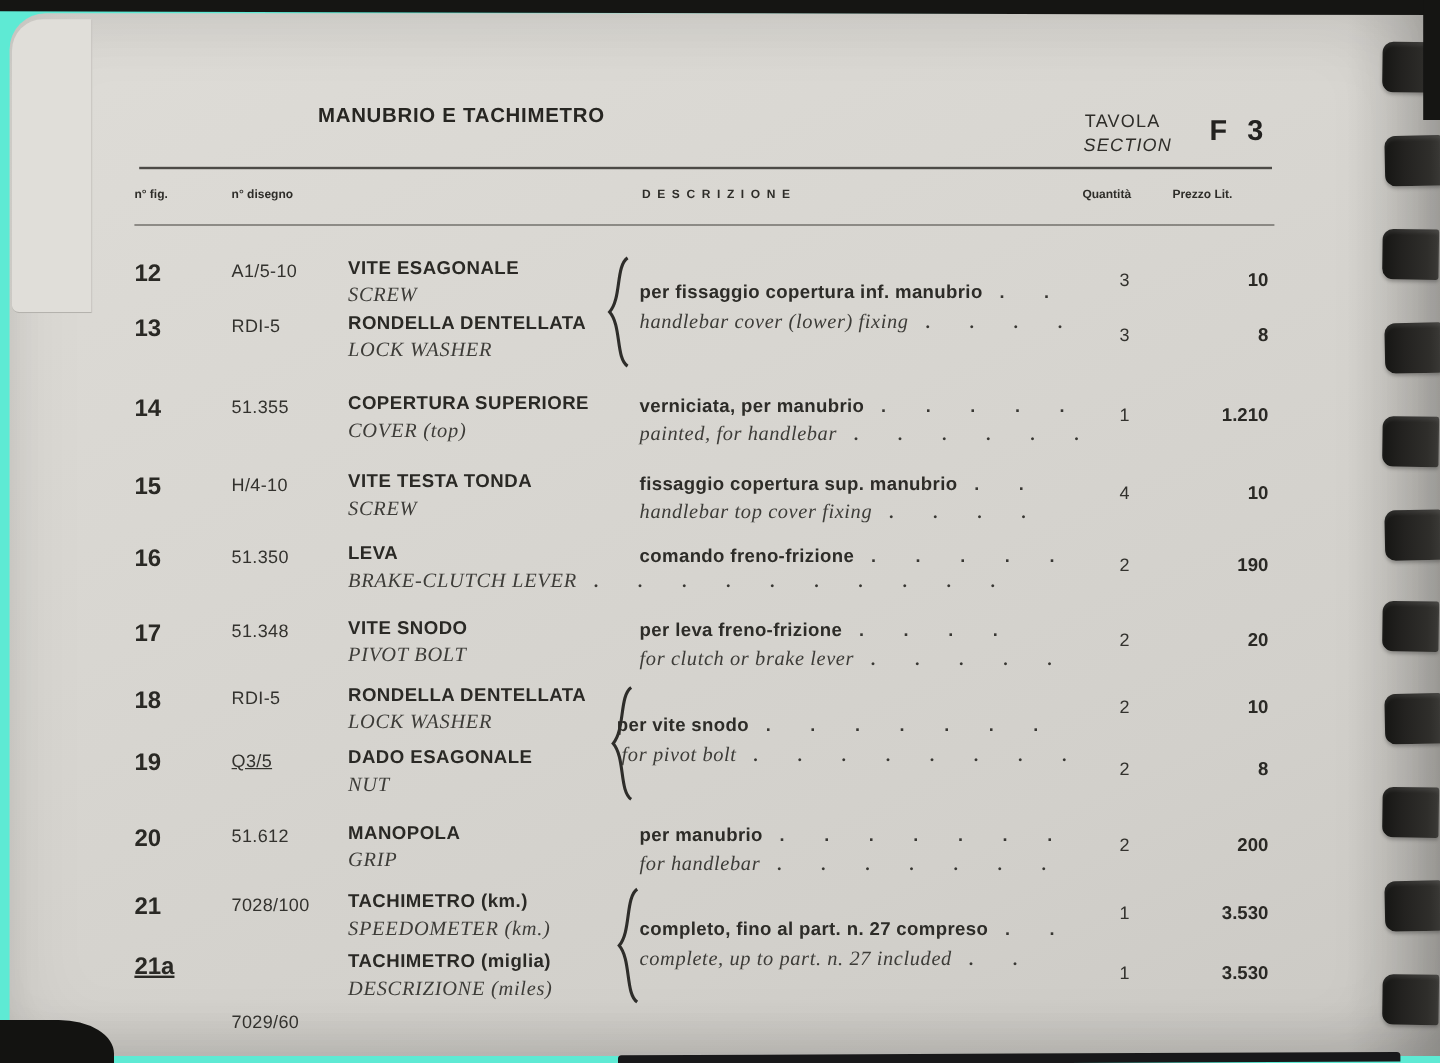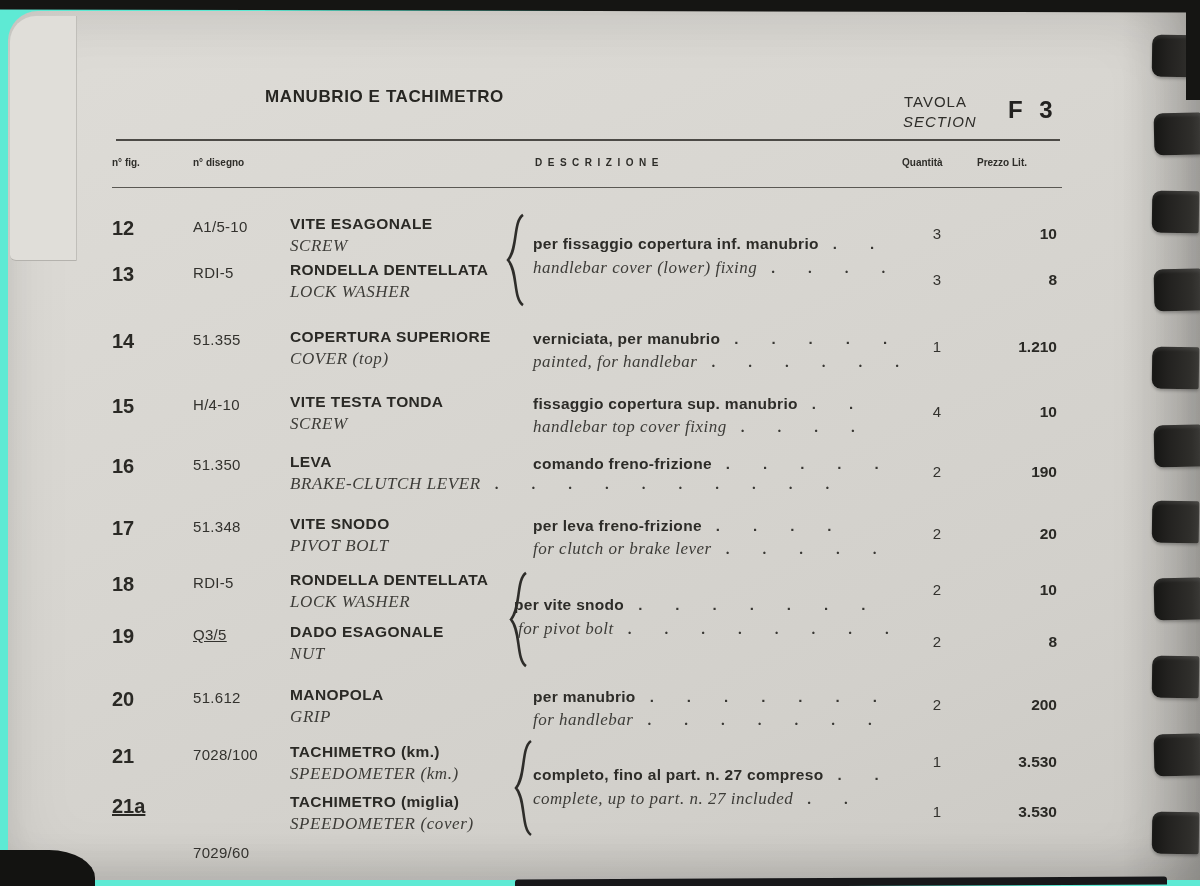--- a/index.html
+++ b/index.html
@@ -155,7 +155,7 @@
       <span class="abs fig" style="left: 112px; top: 795px; text-decoration: underline;">21a</span>
       <span class="abs drawing" style="left: 193px; top: 796px; margin-top: 48px;">7029/60</span>
       <span class="abs name-it" style="left: 290px; top: 793px;">TACHIMETRO (miglia)</span>
-      <span class="abs name-en" style="left: 290px; top: 814px;"><span>SPEEDOMETER (cover)</span></span>
+      <span class="abs name-en" style="left: 290px; top: 814px;"><span>DESCRIZIONE (miles)</span></span>
       <span class="abs qty" style="left: 915px; top: 803px;">1</span>
       <span class="abs price" style="left: 973px; top: 803px;">3.530</span>
     </div>

